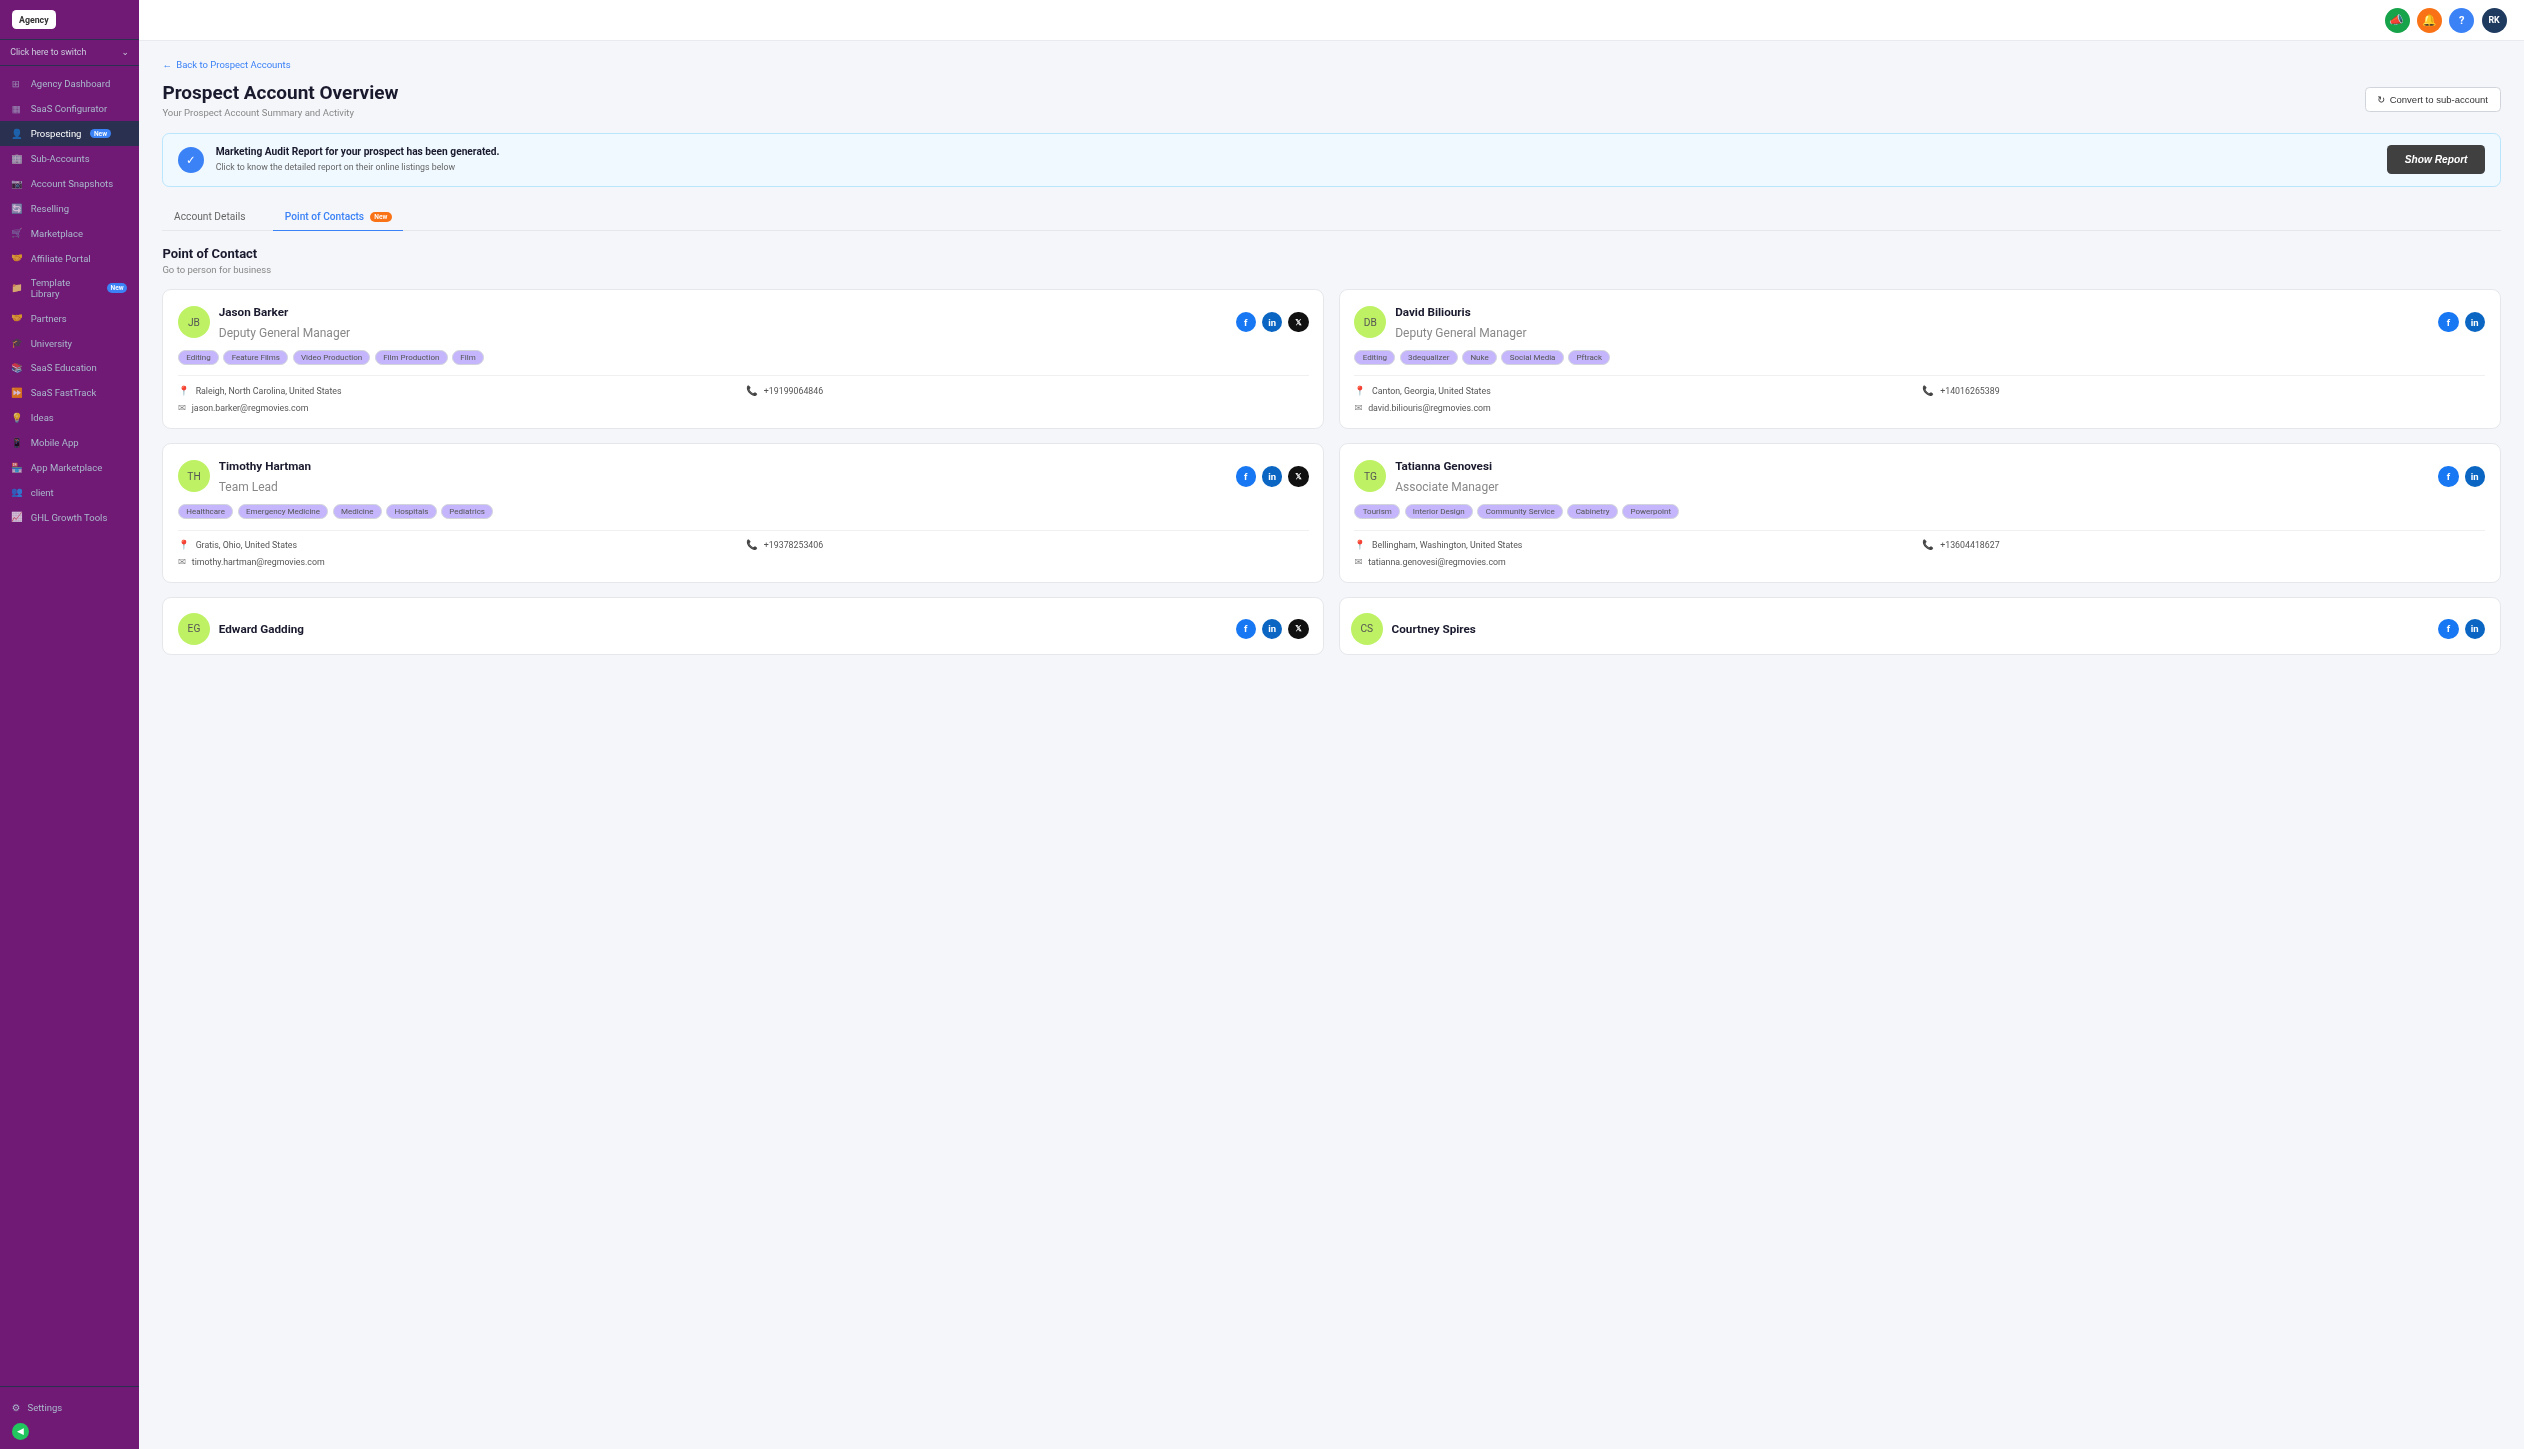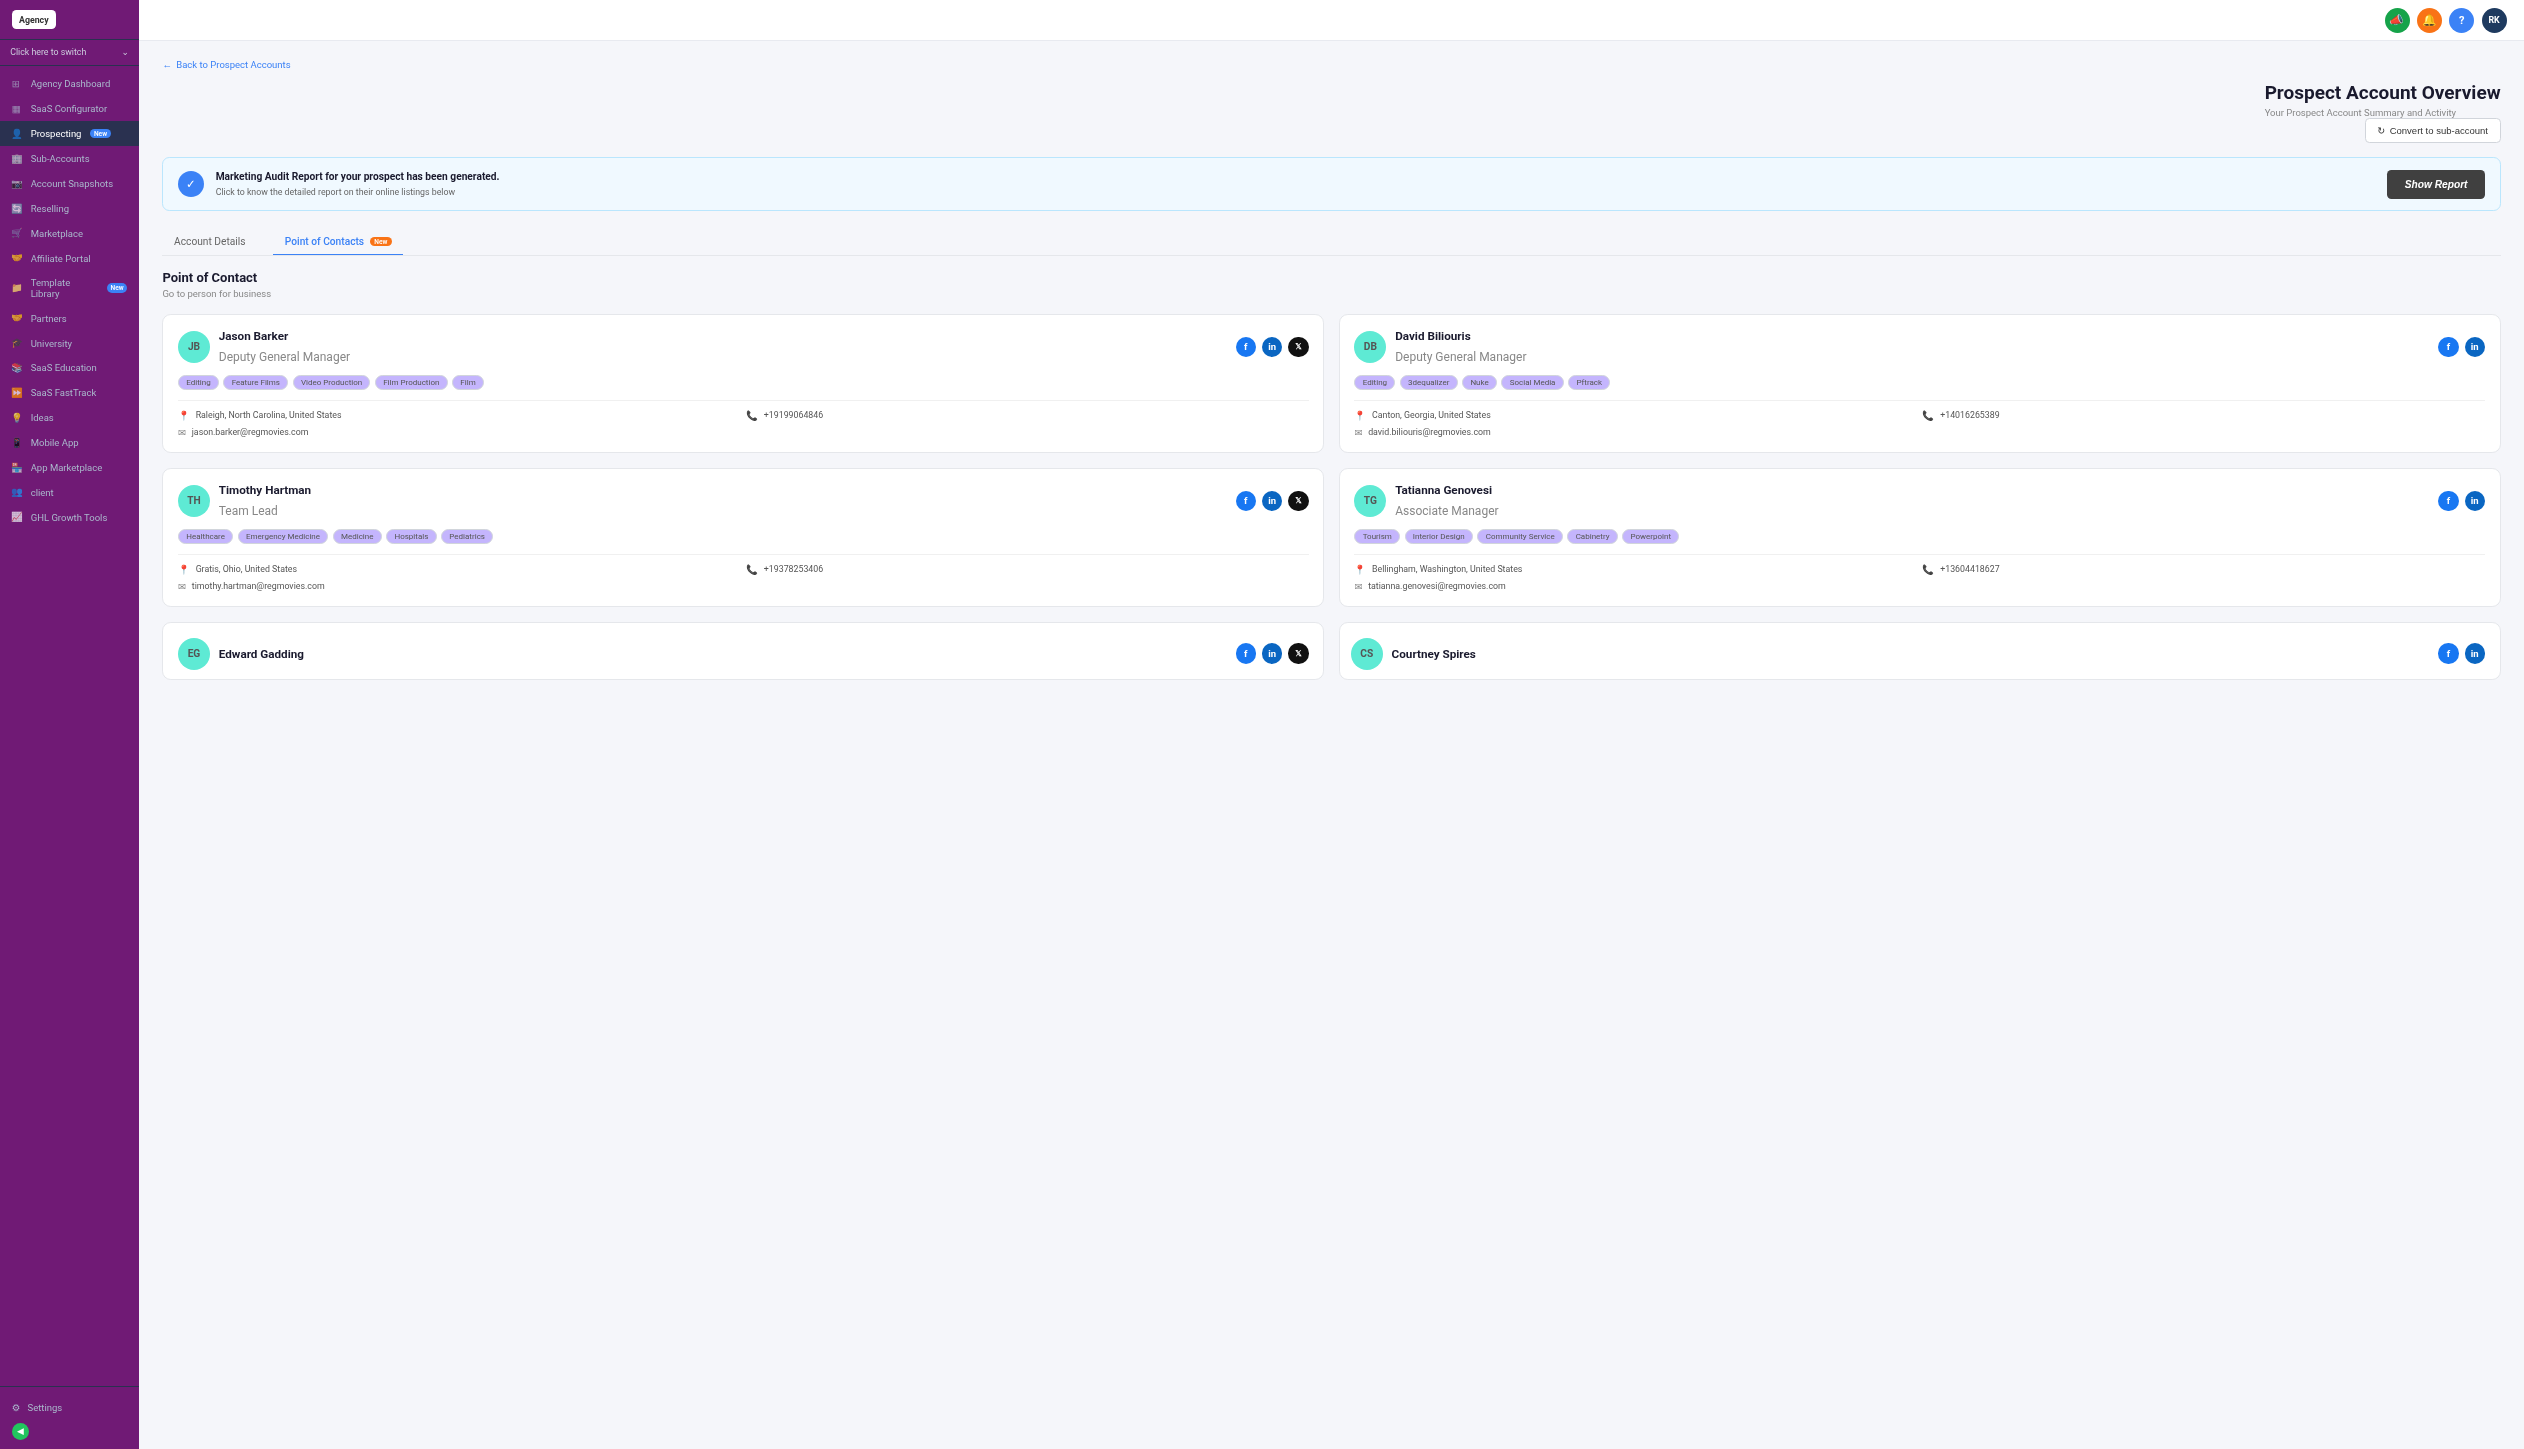--- a/index.html
+++ b/index.html
@@ -34,7 +34,7 @@
     .back-link { display: flex; align-items: center; gap: 4.4px; color: #3b82f6; font-size: 9.5px; cursor: pointer; margin-bottom: 11.7px; text-decoration: none; }
 
     
-    .page-header { display: flex; align-items: flex-end; justify-content: space-between; margin-bottom: 14.6px; flex-direction: column; }
+    .page-header { display: flex; align-items: center; justify-content: space-between; margin-bottom: 14.6px; }
     .page-header-left h1 { font-size: 19px; font-weight: 700; color: #1a1a2e; margin-bottom: 2.9px; }
     .page-header-left p { font-size: 9.5px; color: #888; }
     .convert-btn { display: flex; align-items: center; gap: 4.4px; border: 0.7px solid #d1d5db; background: white; padding: 5.8px 11.7px; border-radius: 4.4px; font-size: 9.5px; color: #333; cursor: pointer; white-space: nowrap; }

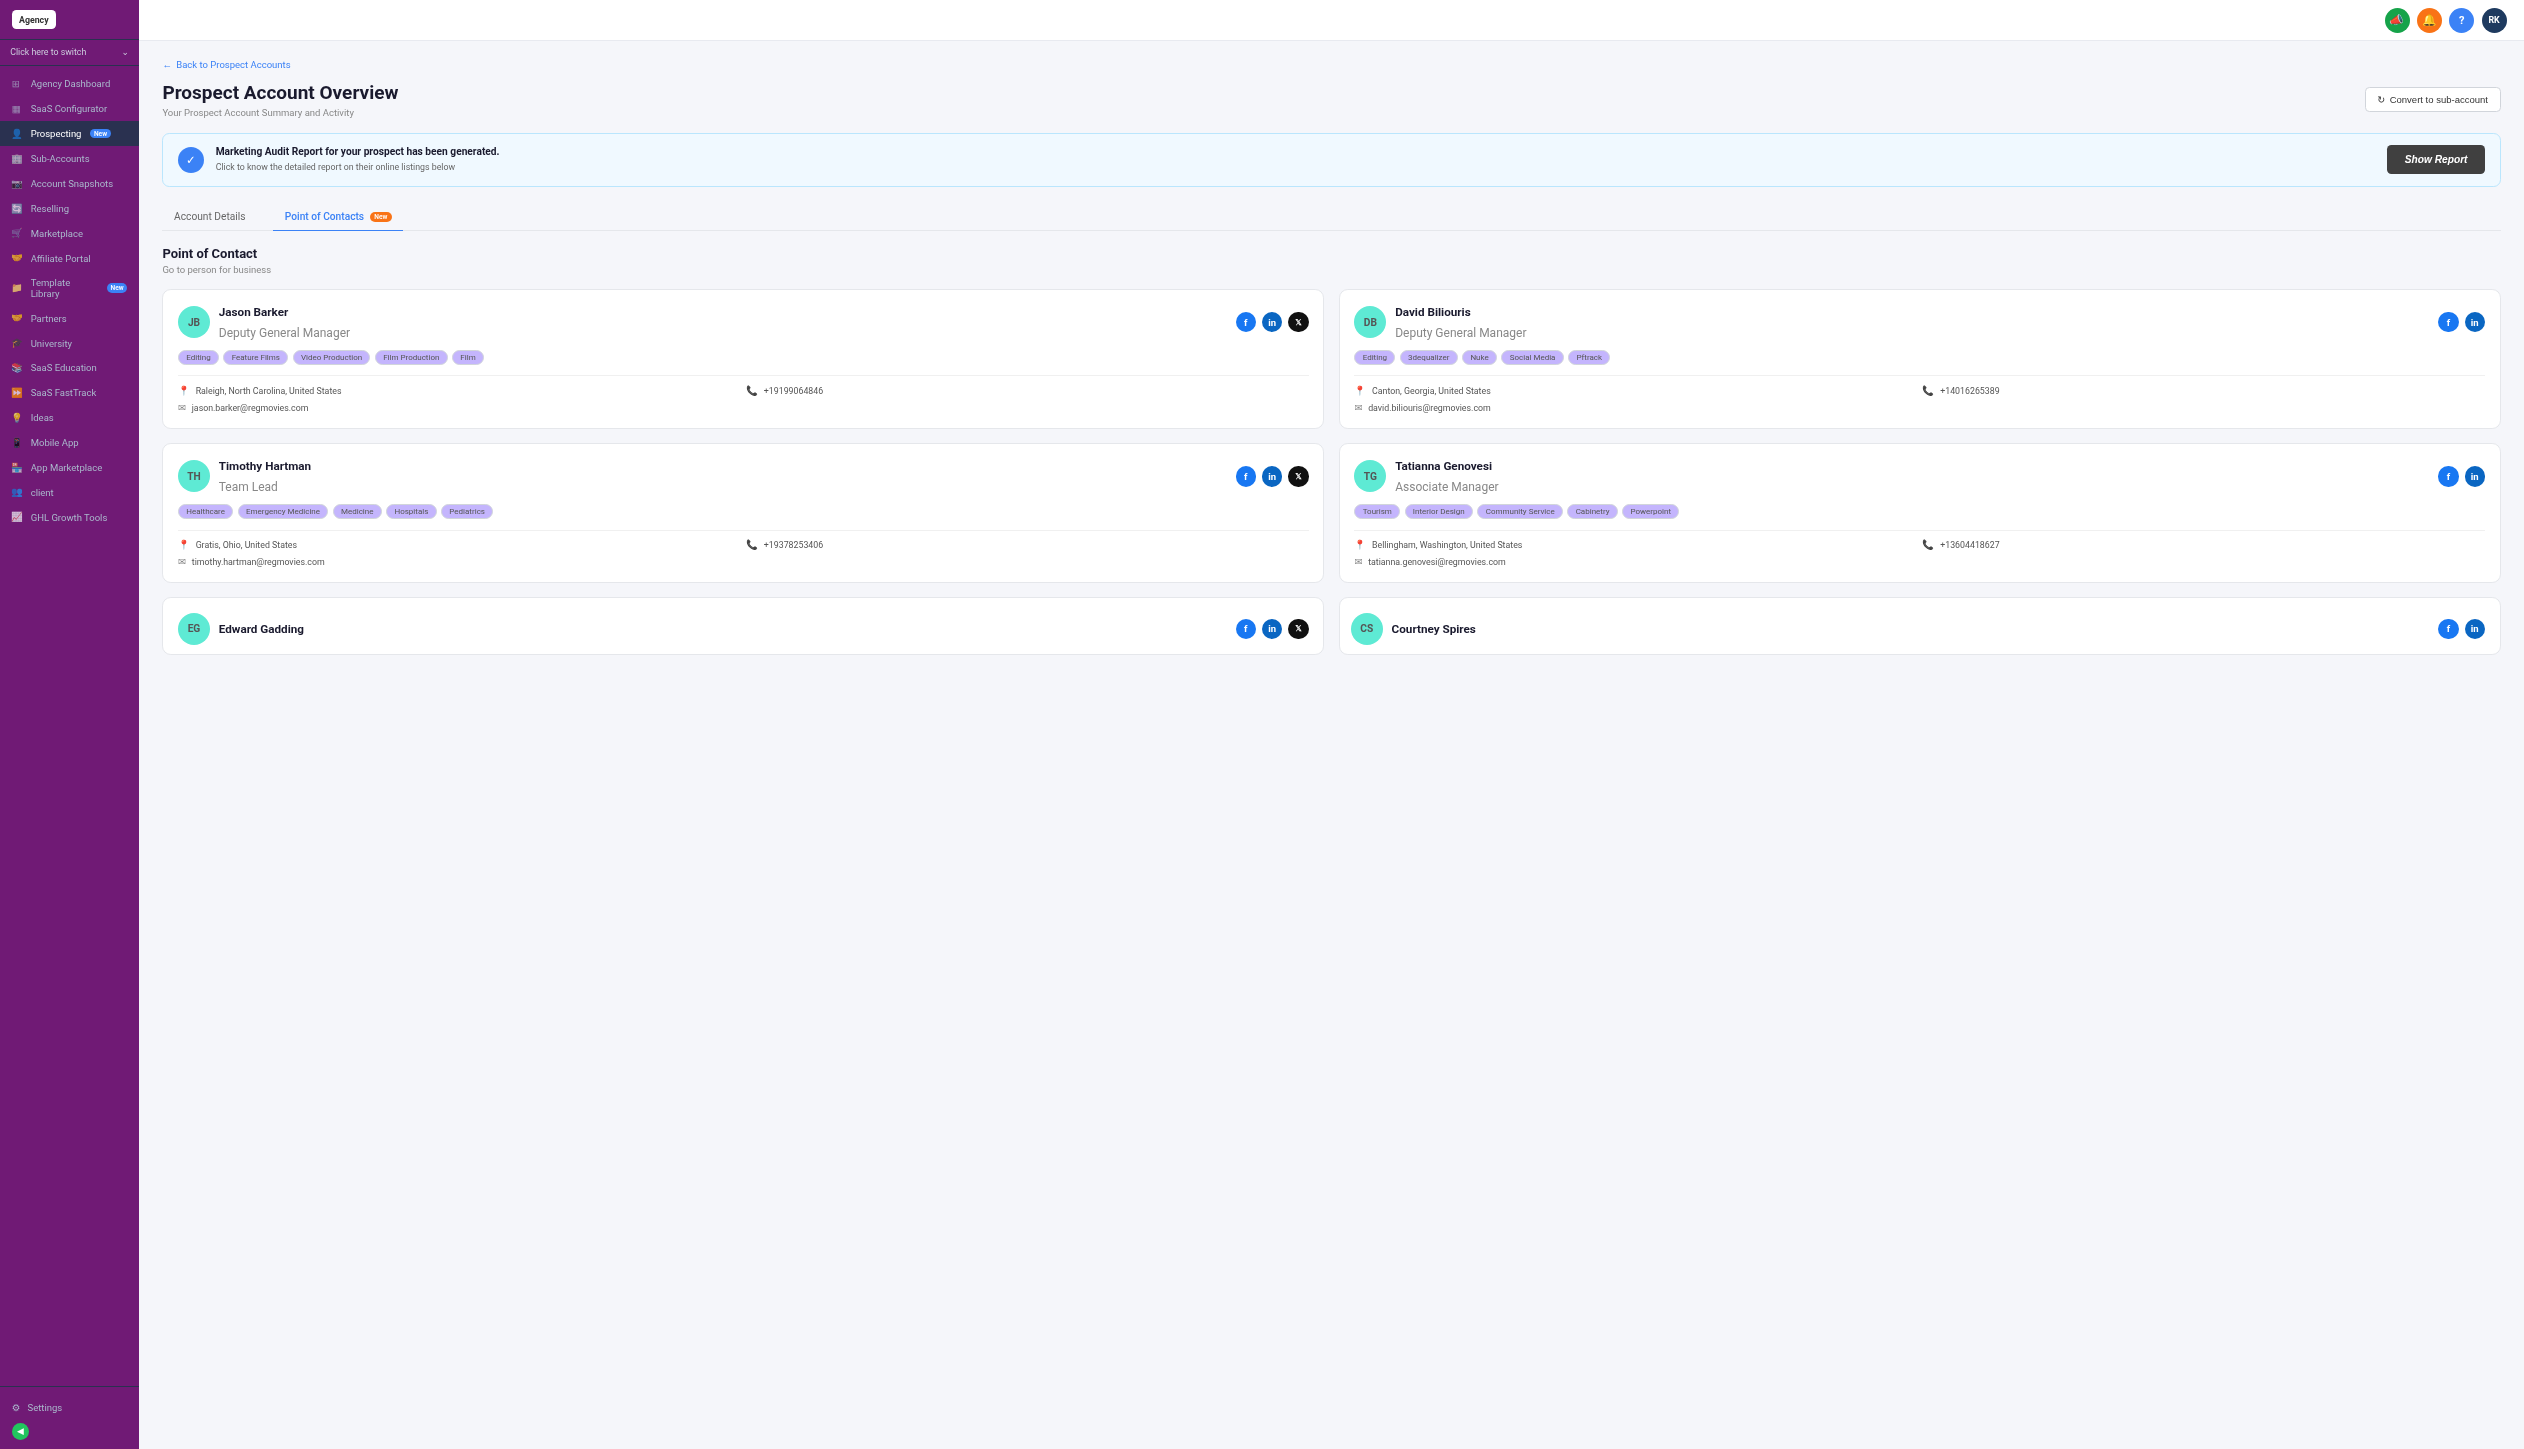--- a/index.html
+++ b/index.html
@@ -62,7 +62,7 @@
     .contact-card { background: white; border: 0.7px solid #e5e7eb; border-radius: 8.8px; padding: 14.6px; }
     .contact-card-header { display: flex; align-items: center; justify-content: space-between; margin-bottom: 10.2px; }
     .contact-info { display: flex; align-items: center; gap: 8.8px; }
-    .contact-avatar { width: 32px; height: 32px; border-radius: 50%; background: #5eead4; display: flex; align-items: center; justify-content: center; font-size: 10.2px; font-weight: 700; color: #555; flex-shrink: 0; }
+    .contact-avatar { width: 32px; height: 32px; border-radius: 50%; background: #bef264; display: flex; align-items: center; justify-content: center; font-size: 10.2px; font-weight: 400; color: #555; flex-shrink: 0; }
     .contact-name { font-size: 11.7px; font-weight: 700; color: #1a1a2e; }
     .contact-title { font-size: 12px; color: #888; margin-top: 7px; }
     .social-icons { display: flex; gap: 5.8px; align-items: center; }

